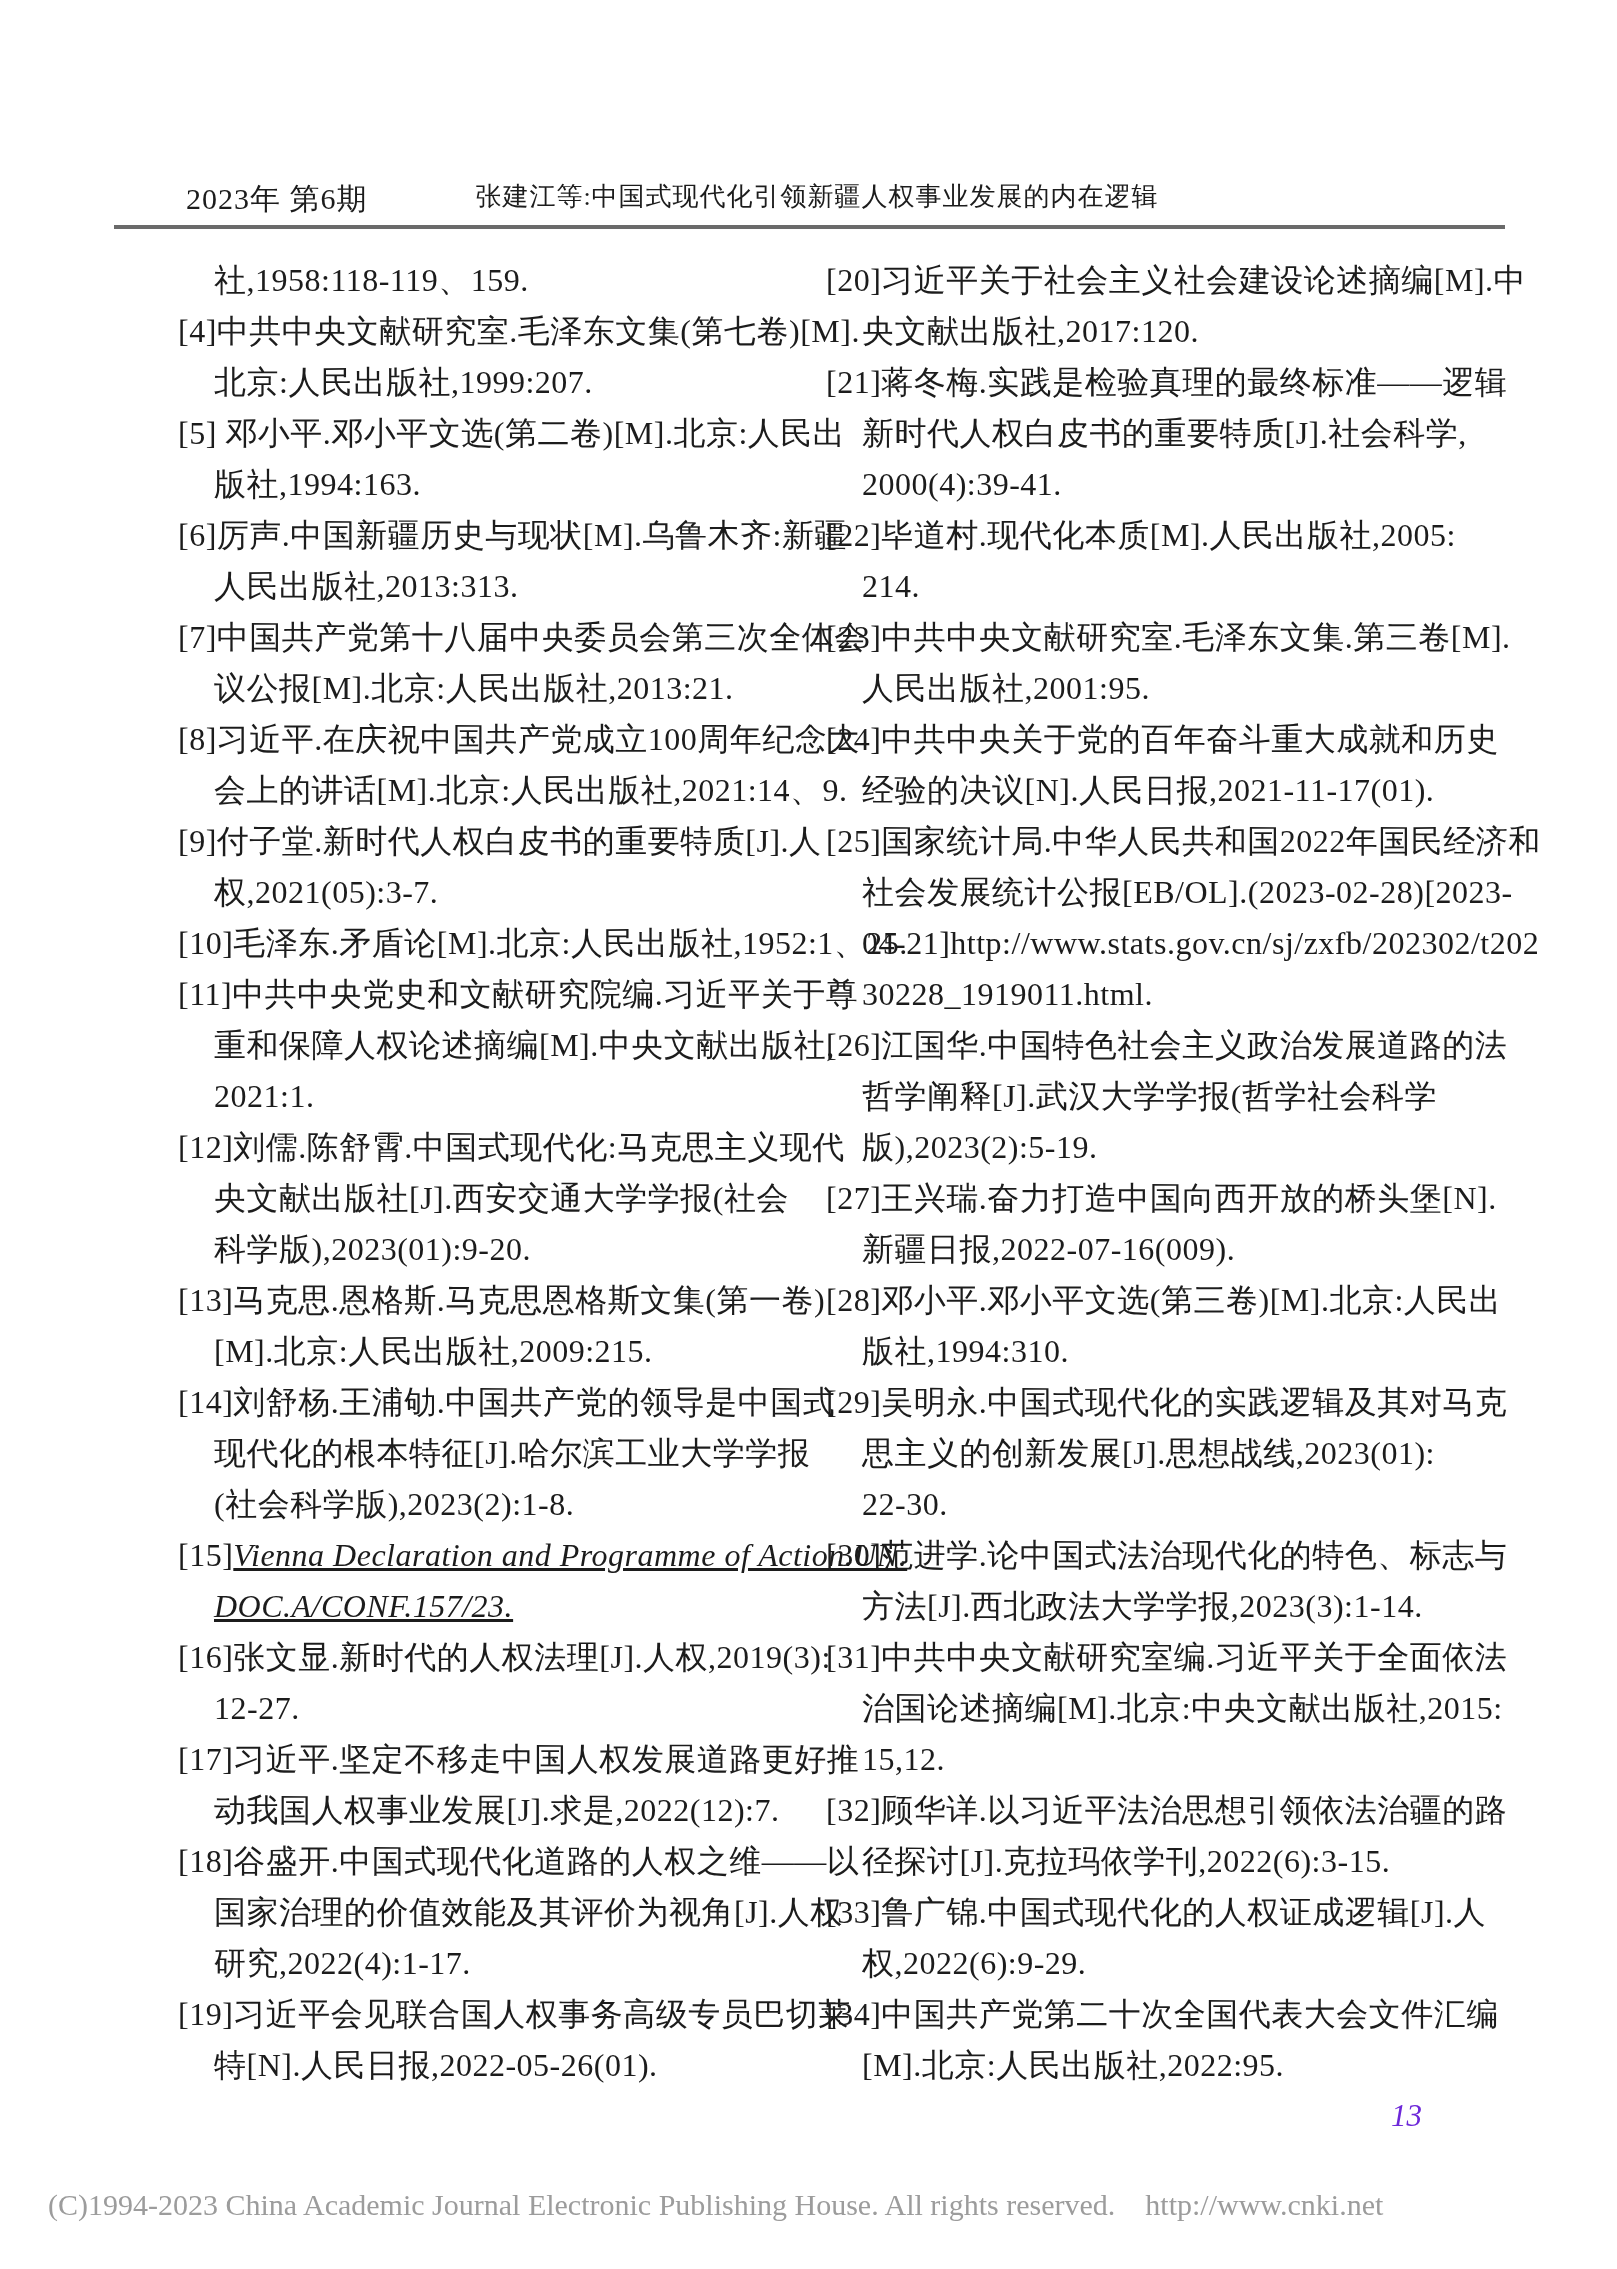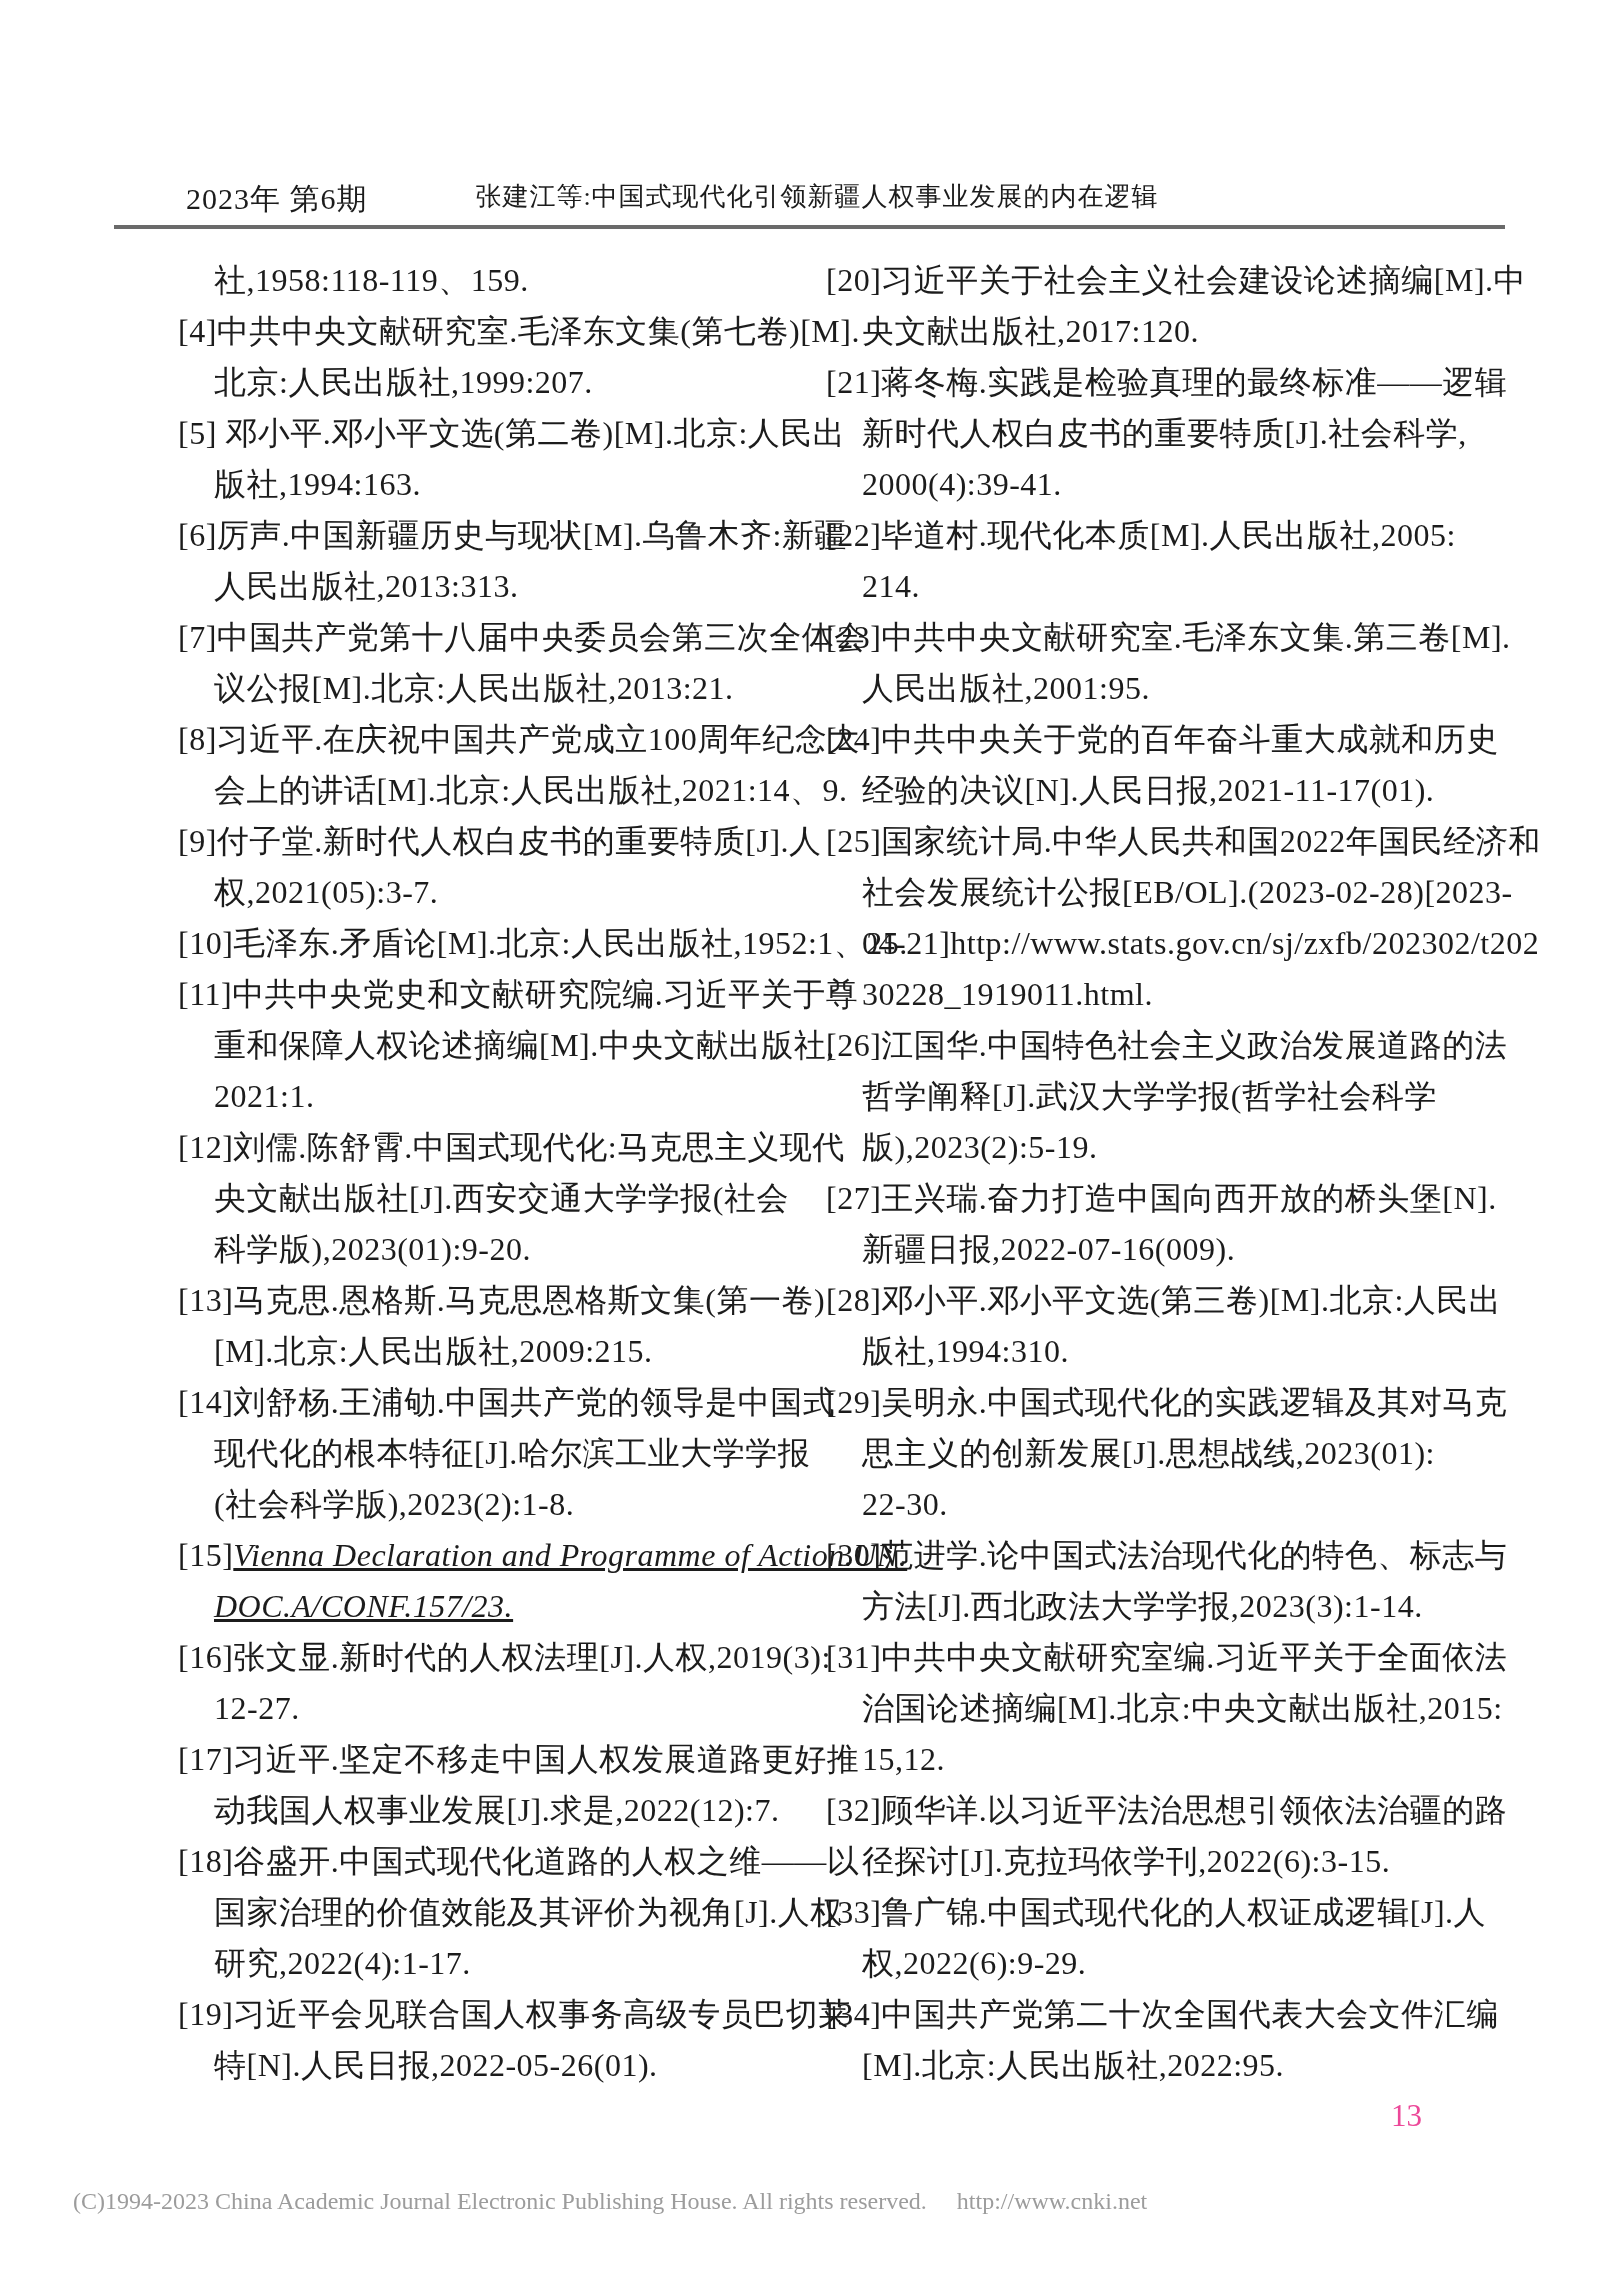--- a/index.html
+++ b/index.html
@@ -38,7 +38,7 @@
   .ref-label { white-space:pre; }
   .page-number {
     position:absolute; left:1391px; top:2098px;
-    font-size:31px; color:#ec4899;
+    font-size:31px; color:#6d28d9;font-style:italic;
   }
   .footer {
     position:absolute; left:48px; top:2188px;

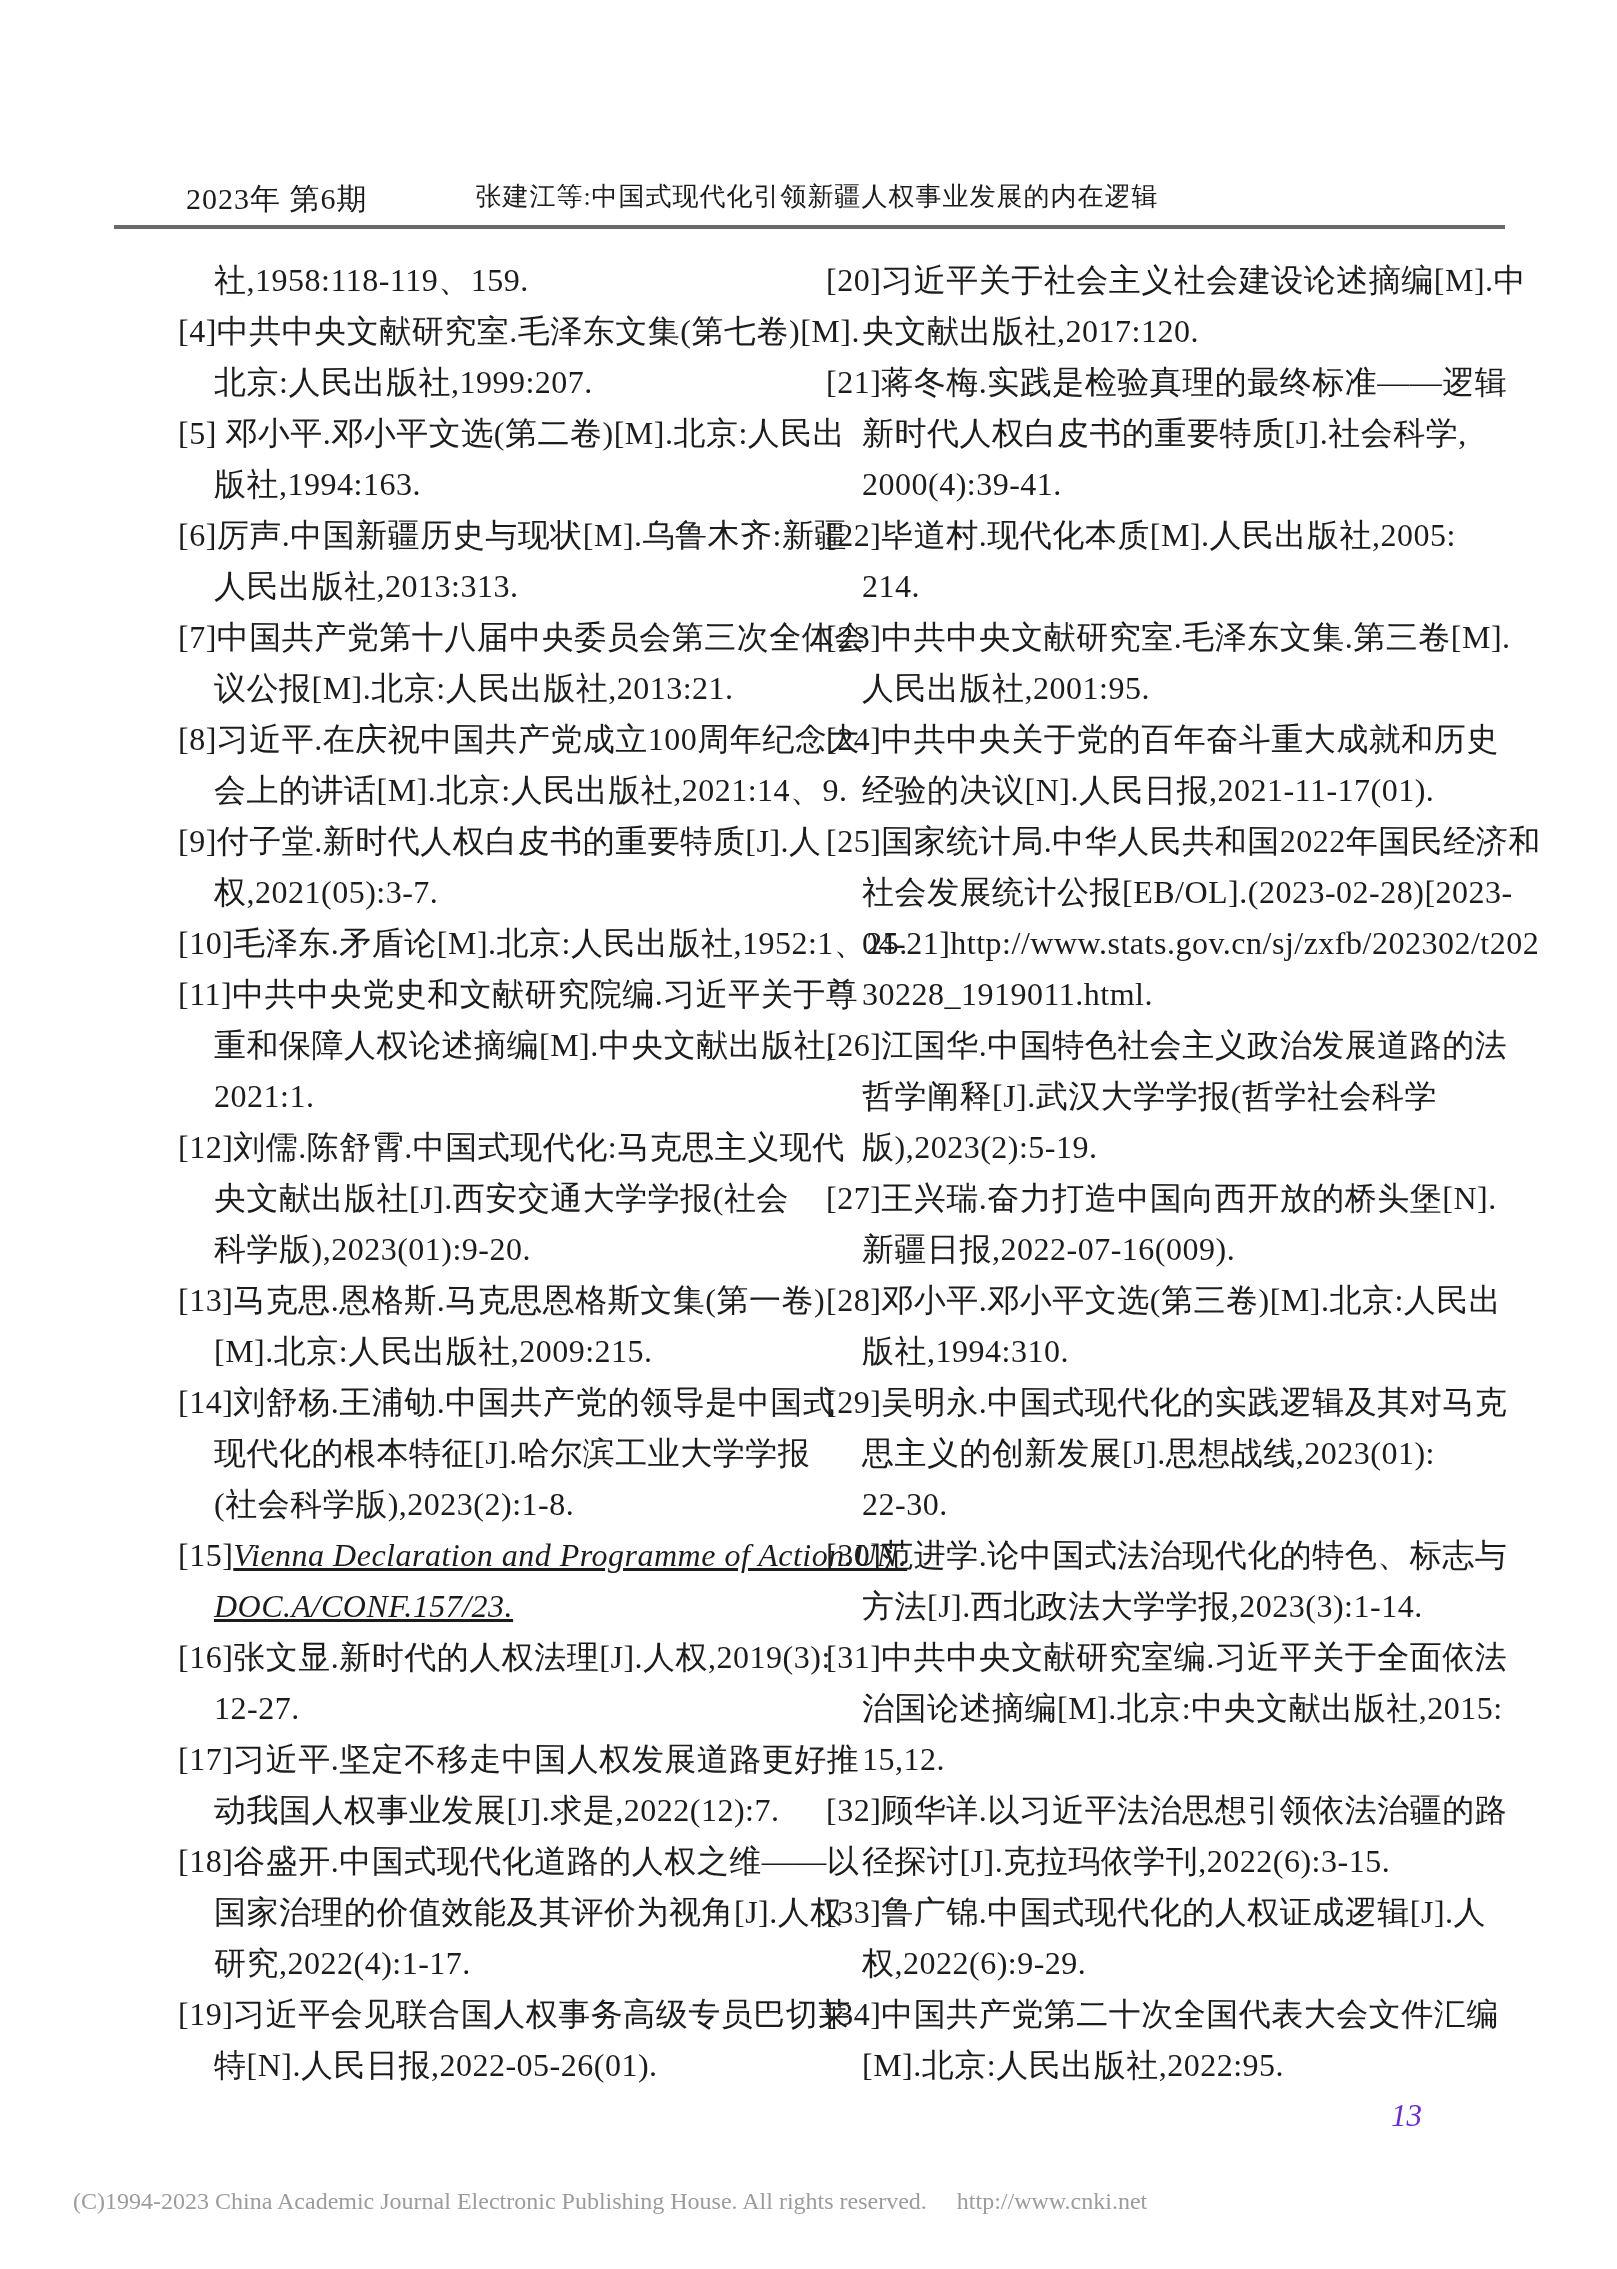--- a/index.html
+++ b/index.html
@@ -42,9 +42,8 @@
   }
   .footer {
     position:absolute; left:48px; top:2188px;
-    font-size:24px; color:var(--footer,#9c9c9c);
+    font-size:30px; color:var(--footer,#9c9c9c);
     white-space:pre;
-    margin-left:25px;
   }
   .footer-url { margin-left:30px; }
 </style>

